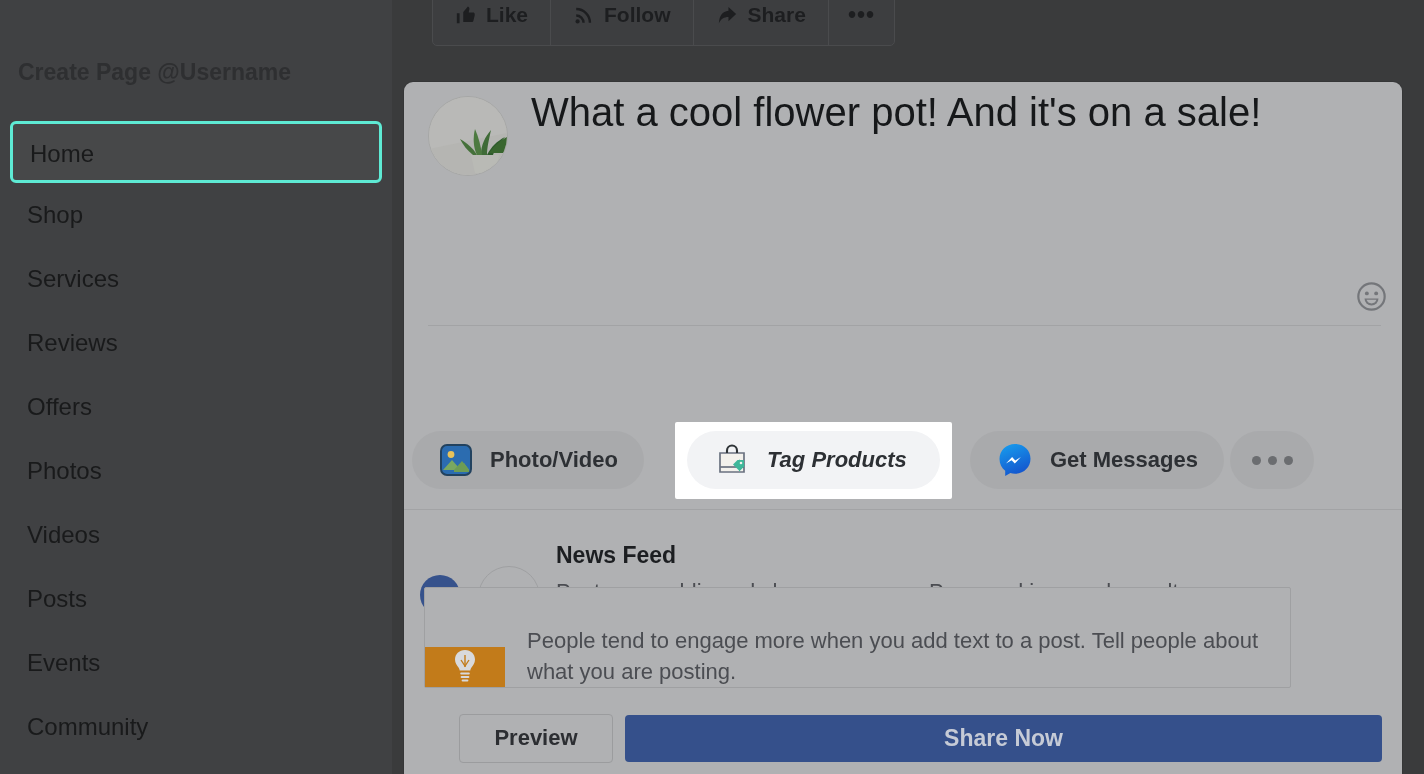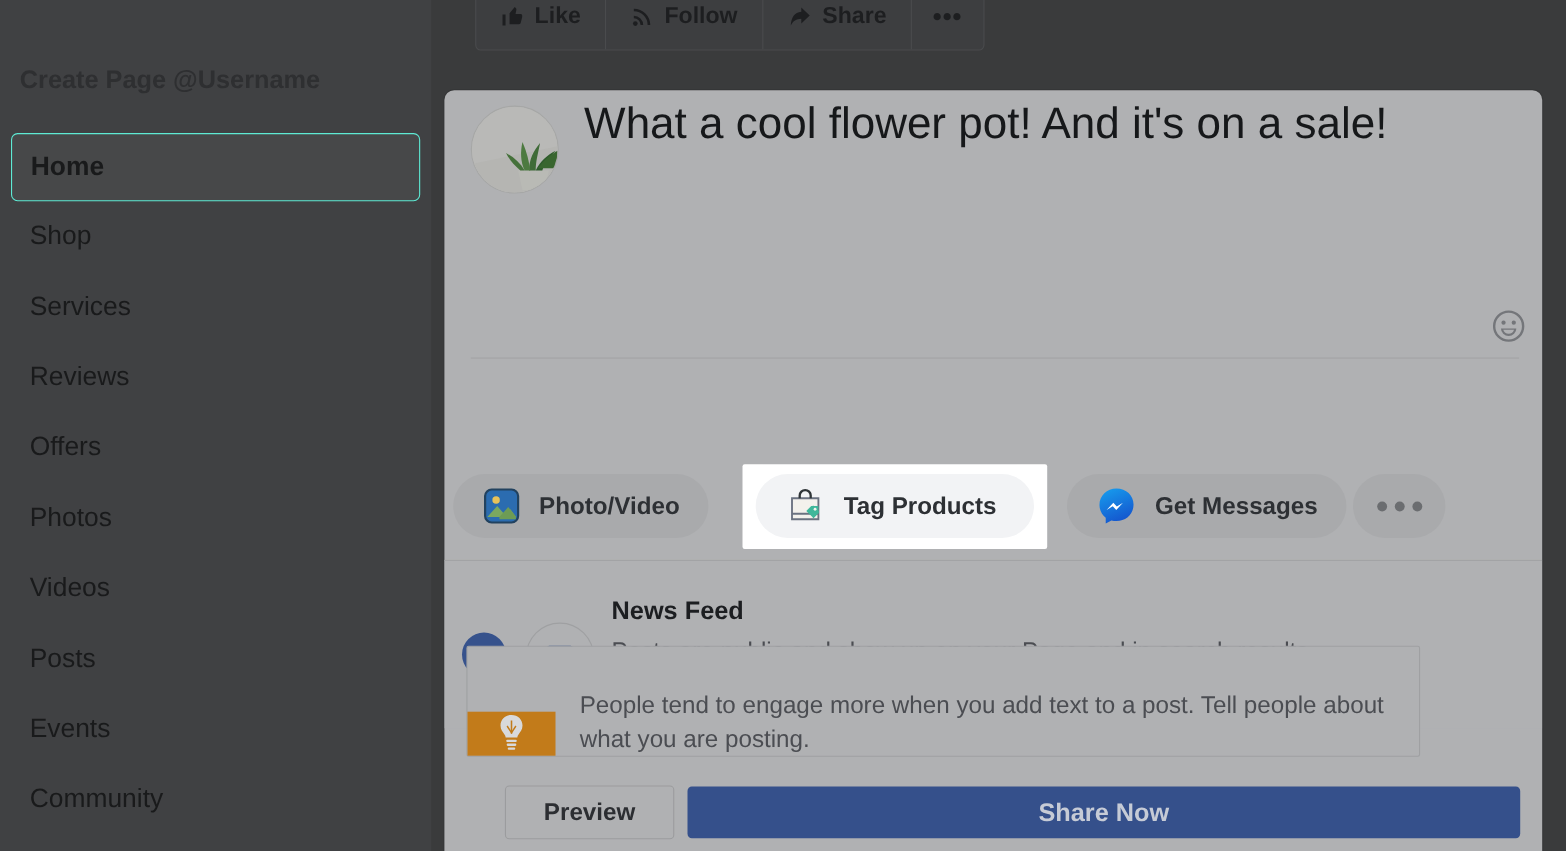--- a/index.html
+++ b/index.html
@@ -76,8 +76,8 @@
 
   .nav-item.active {
     background: #474849;
-    border: 1px solid #5eead4;
-    font-weight: 700;
+    border: 3px solid #5eead4;
+    font-weight: 400;
     height: 62px;
     line-height: 60px;
   }

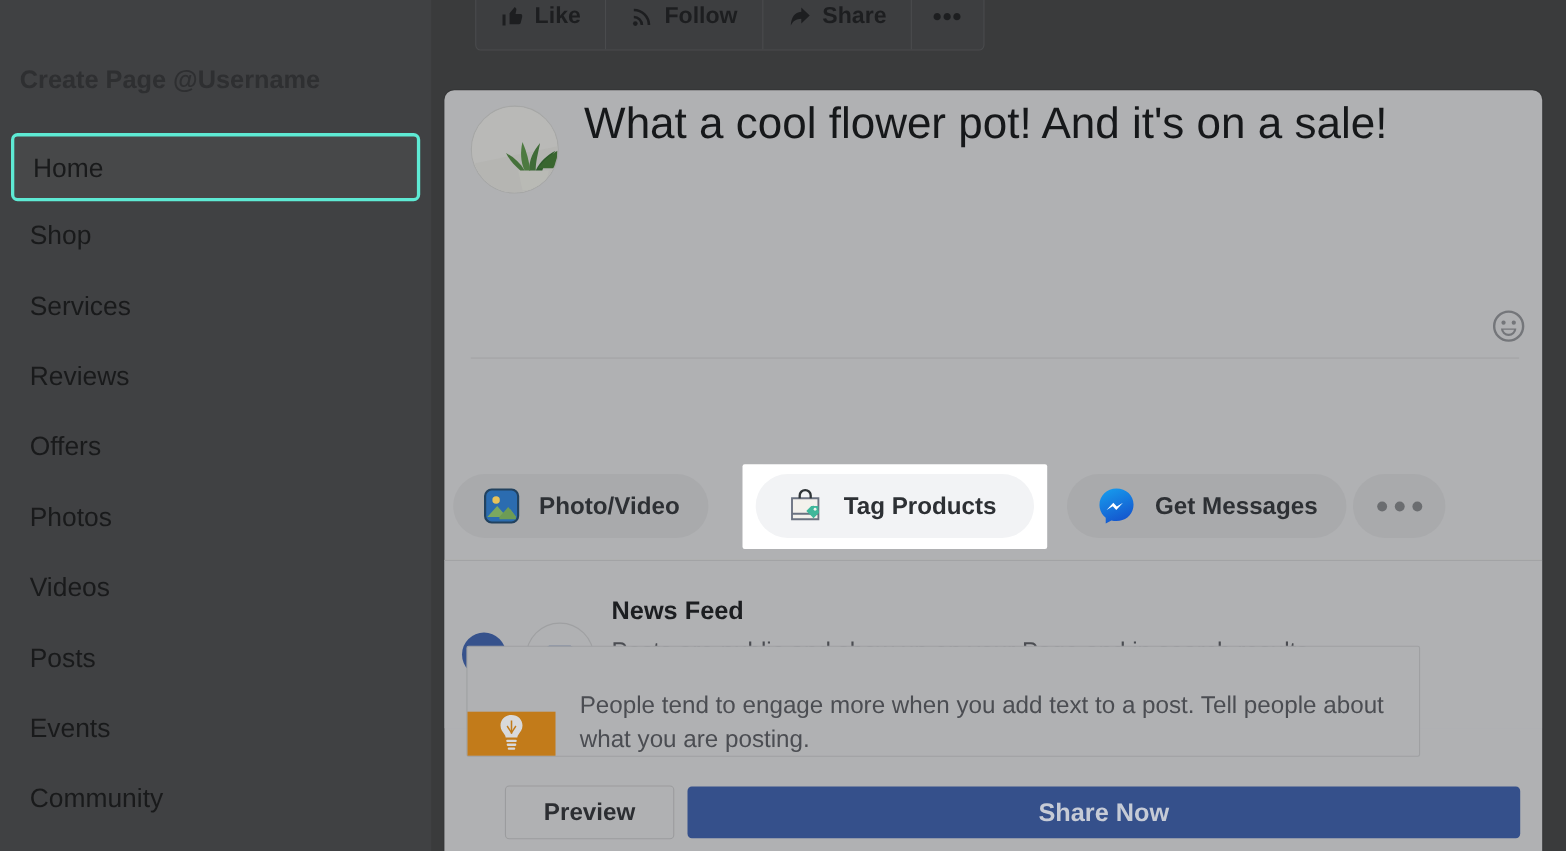--- a/index.html
+++ b/index.html
@@ -284,6 +284,7 @@
     top: 4px;
     background: #f2f3f5;
     width: 253px;
+    font-style: italic;
   }
 
   .pill-icon { display: flex; align-items: center; justify-content: center; }

